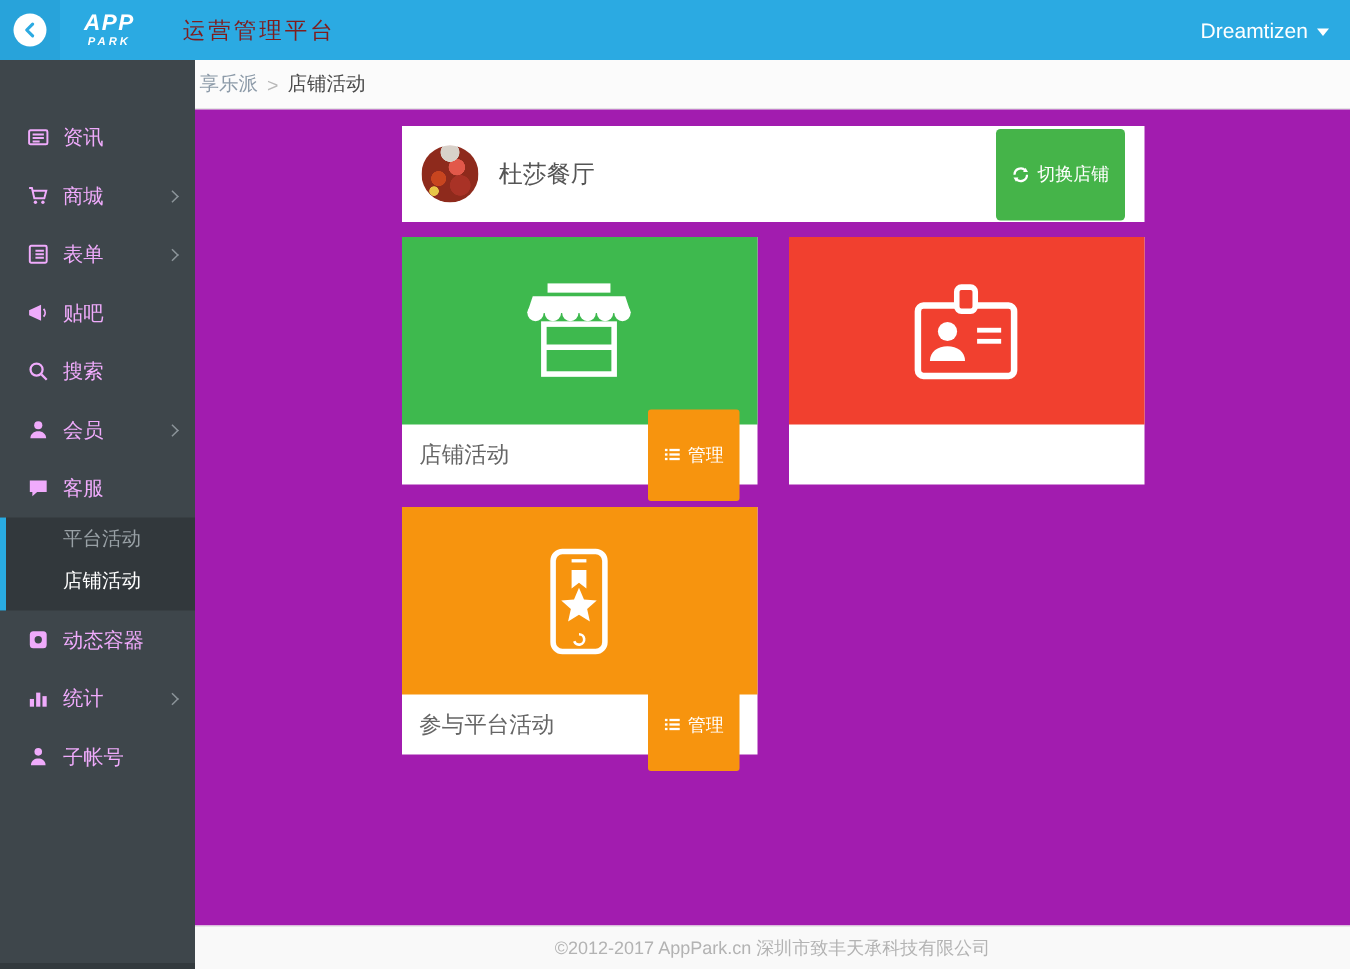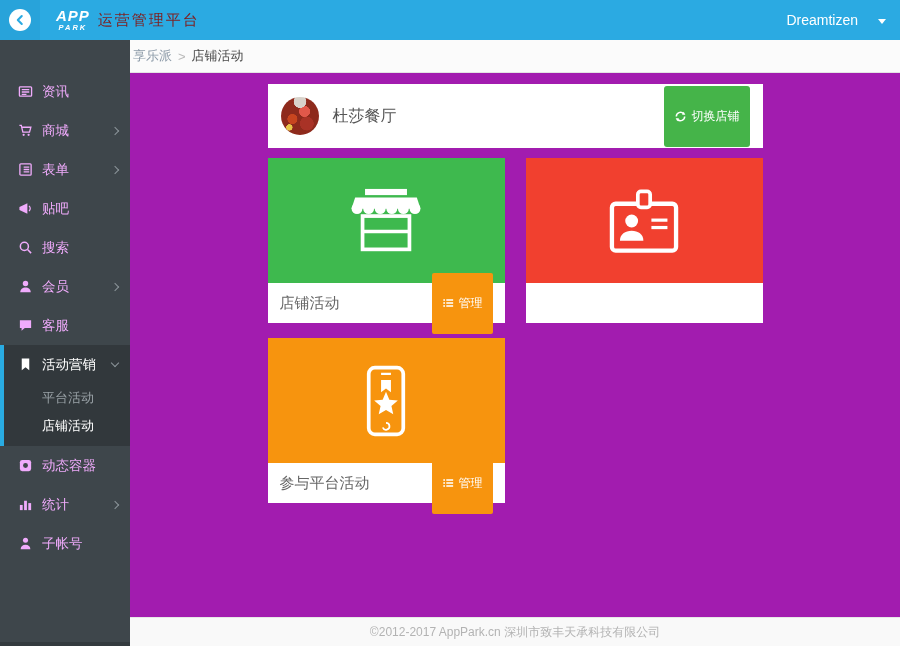--- a/index.html
+++ b/index.html
@@ -15,7 +15,7 @@
     align-items:center; justify-content:center; cursor:pointer; flex:0 0 auto; }
   .back-circle { width:22px; height:22px; background:#fff; border-radius:50%;
     display:flex; align-items:center; justify-content:center; }
-  .logo { display:flex; align-items:center; margin-left:16px; }
+  .logo { display:flex; align-items:center; margin-left:16px;gap:24px; }
   .logo-mark { display:flex; flex-direction:column; align-items:center;
     color:#fff; font-style:italic; font-weight:bold; line-height:1; }
   .logo-app { font-size:15px; letter-spacing:1px; }

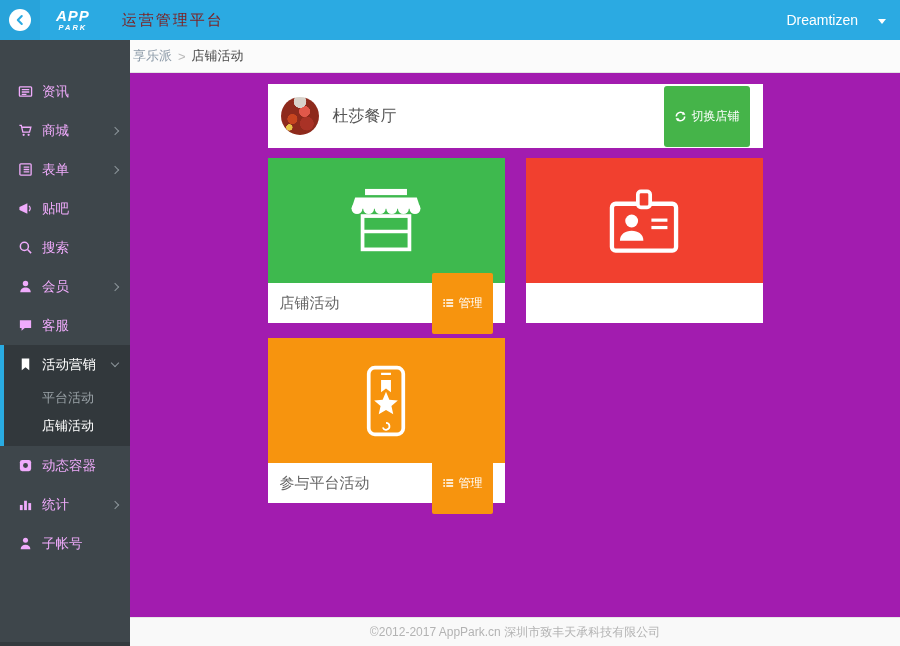--- a/index.html
+++ b/index.html
@@ -22,7 +22,7 @@
   .logo-park { font-size:7.5px; letter-spacing:2px; margin-top:1px; }
   .logo-title { color:#7f1d1d; font-size:15px; margin-left:8px; letter-spacing:2px; }
   .user-menu { margin-left:auto; margin-right:14px; display:flex; align-items:center;
-    gap:20px; color:#fff; font-size:14px; cursor:pointer; }
+    gap:6px; color:#fff; font-size:14px; cursor:pointer; }
   .caret { width:0; height:0; border-left:4px solid transparent;
     border-right:4px solid transparent; border-top:5px solid #fff; margin-top:2px; }
 

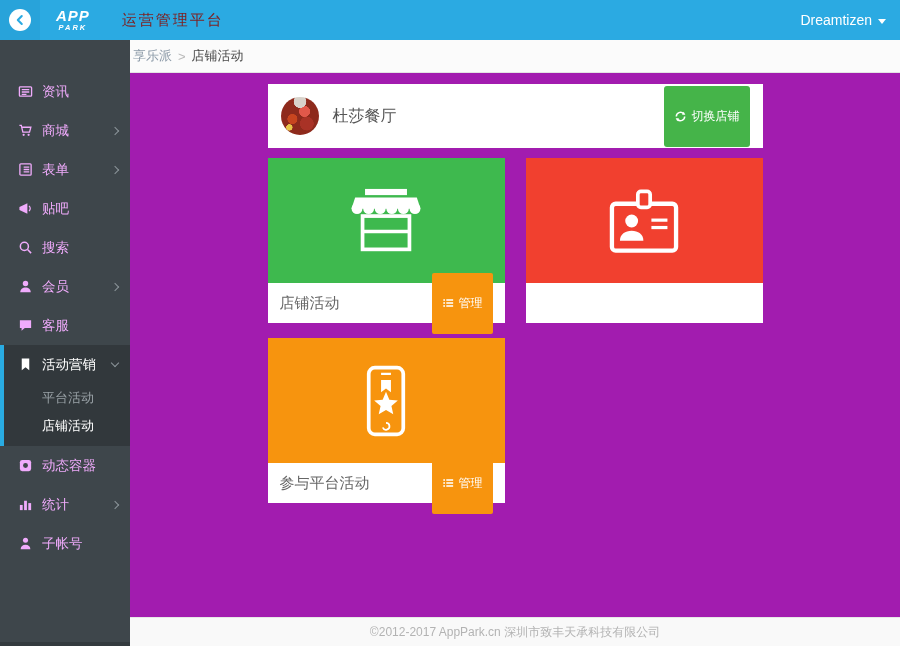--- a/index.html
+++ b/index.html
@@ -199,15 +199,6 @@
     </div>
 
     <div class="side-group">
-      <div class="side-item group-header">
-        <span class="sicon">
-          <svg width="15" height="15" viewBox="0 0 16 16" fill="currentColor">
-              <path d="M4 1.5h8V14l-4-3.2L4 14z"></path>
-            </svg>
-        </span>
-        <span class="slabel">活动营销</span>
-        <span class="chev chev-down"></span>
-      </div>
       <div class="sub-item">
         <span>平台活动</span>
       </div>

